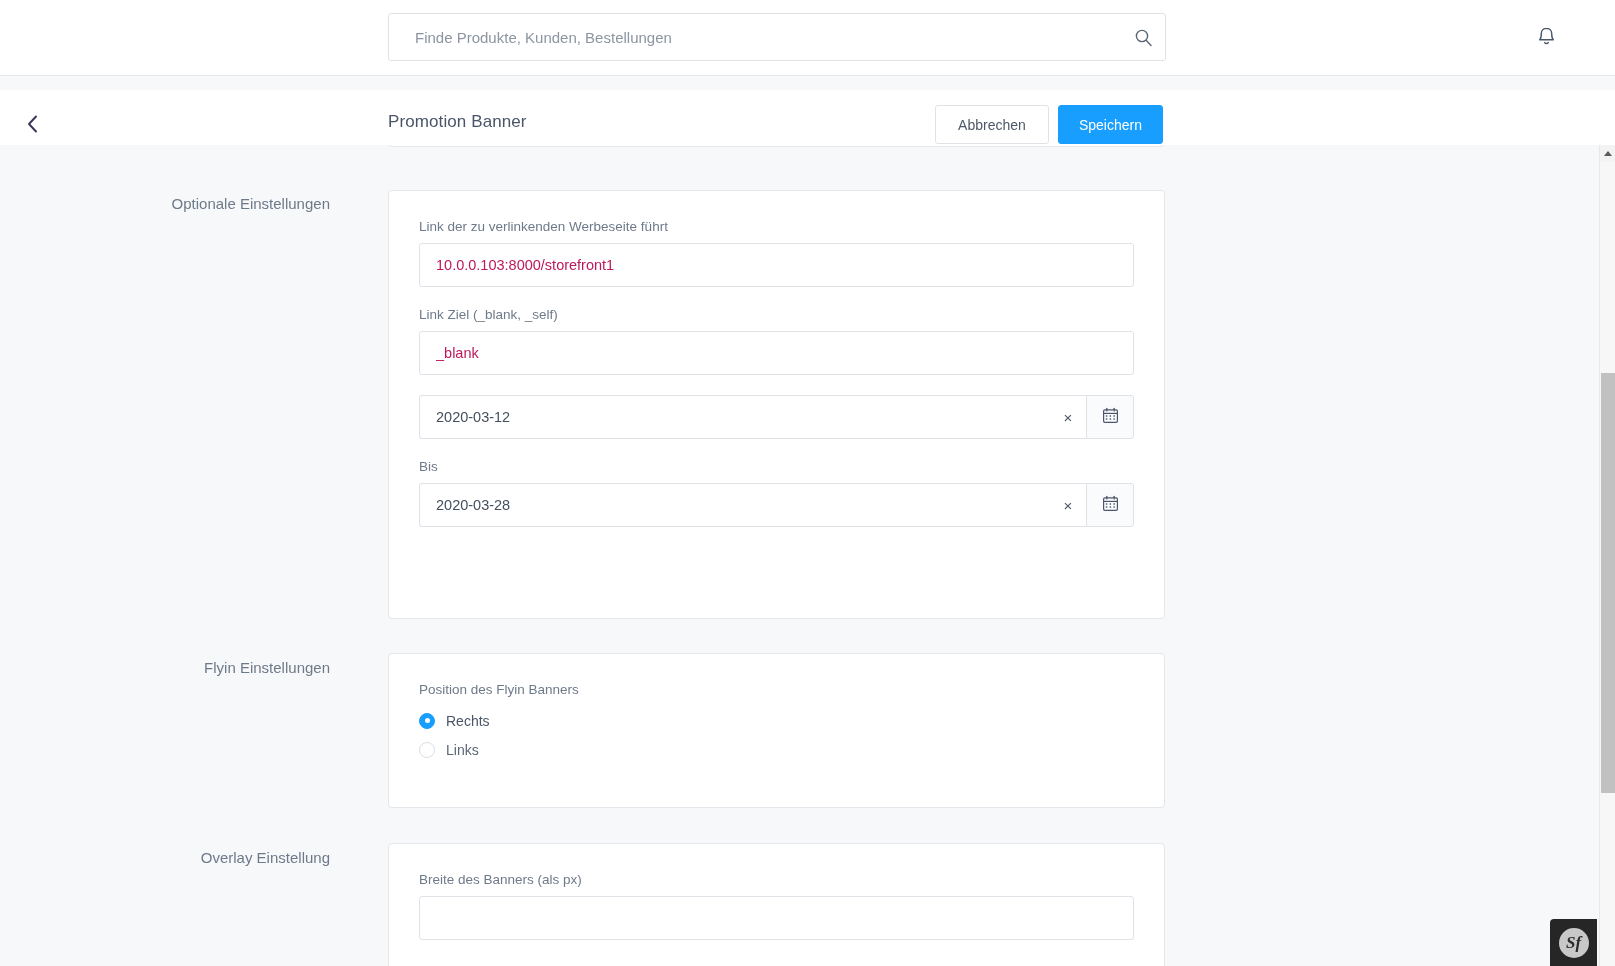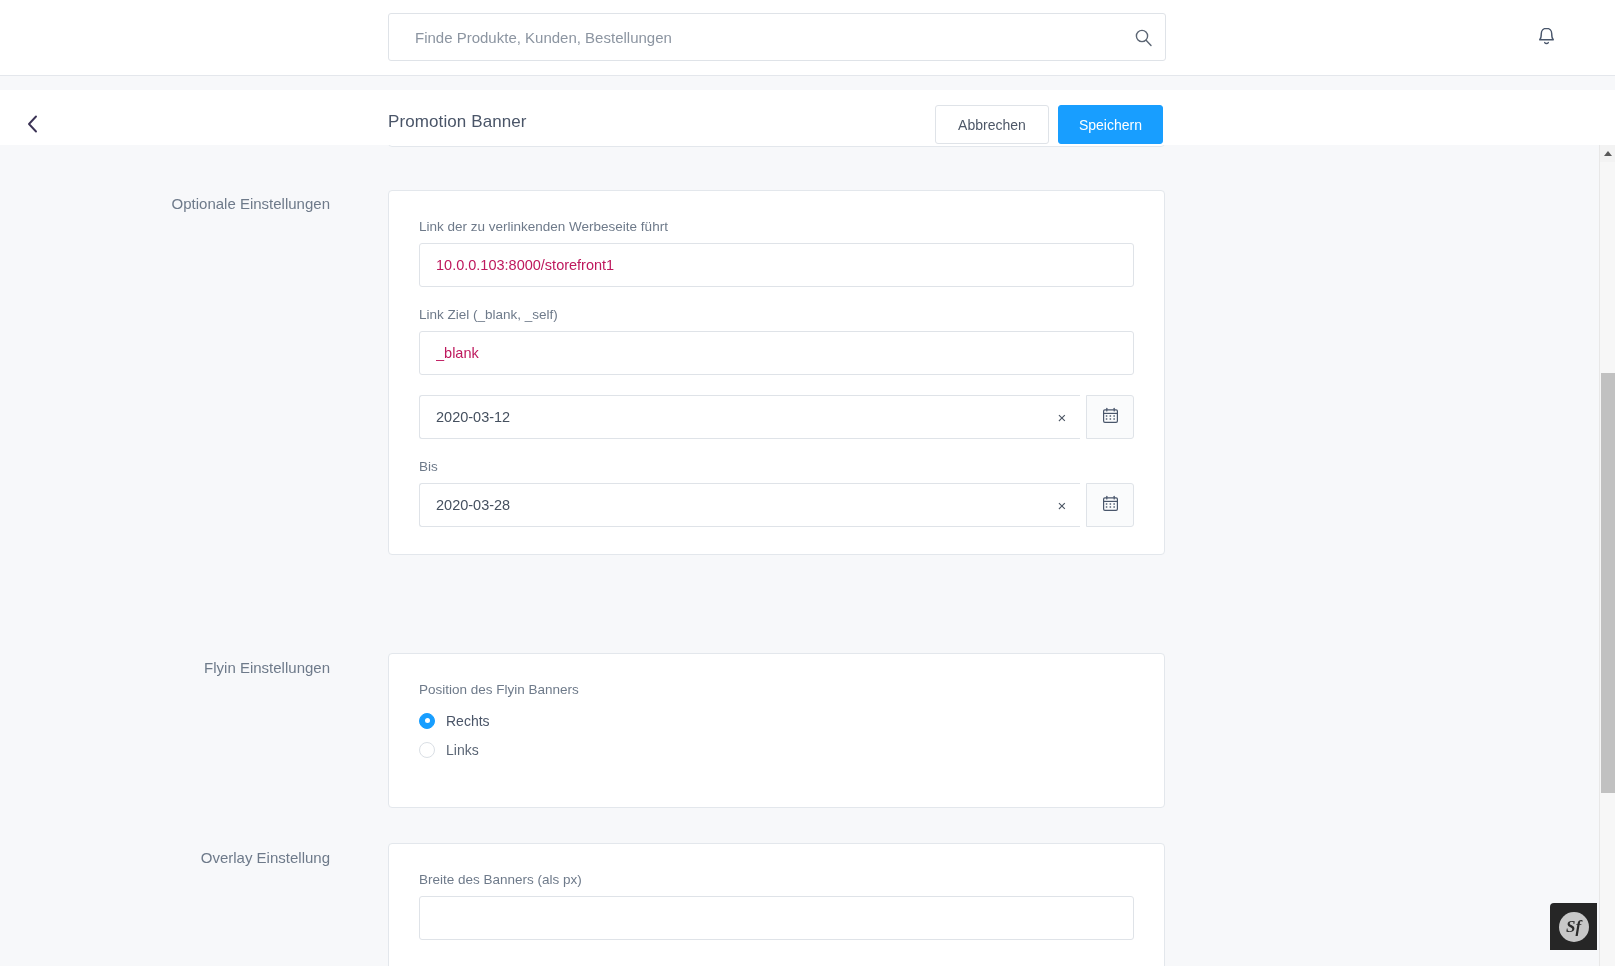--- a/index.html
+++ b/index.html
@@ -279,7 +279,7 @@
 
   <div class="row">
     <div class="section-label" style="top:50px;">Optionale Einstellungen</div>
-    <div class="card" style="top:45px; height:365px;">
+    <div class="card" style="top:45px; height:429px;">
       <div class="card-inner">
 
         <div class="field">

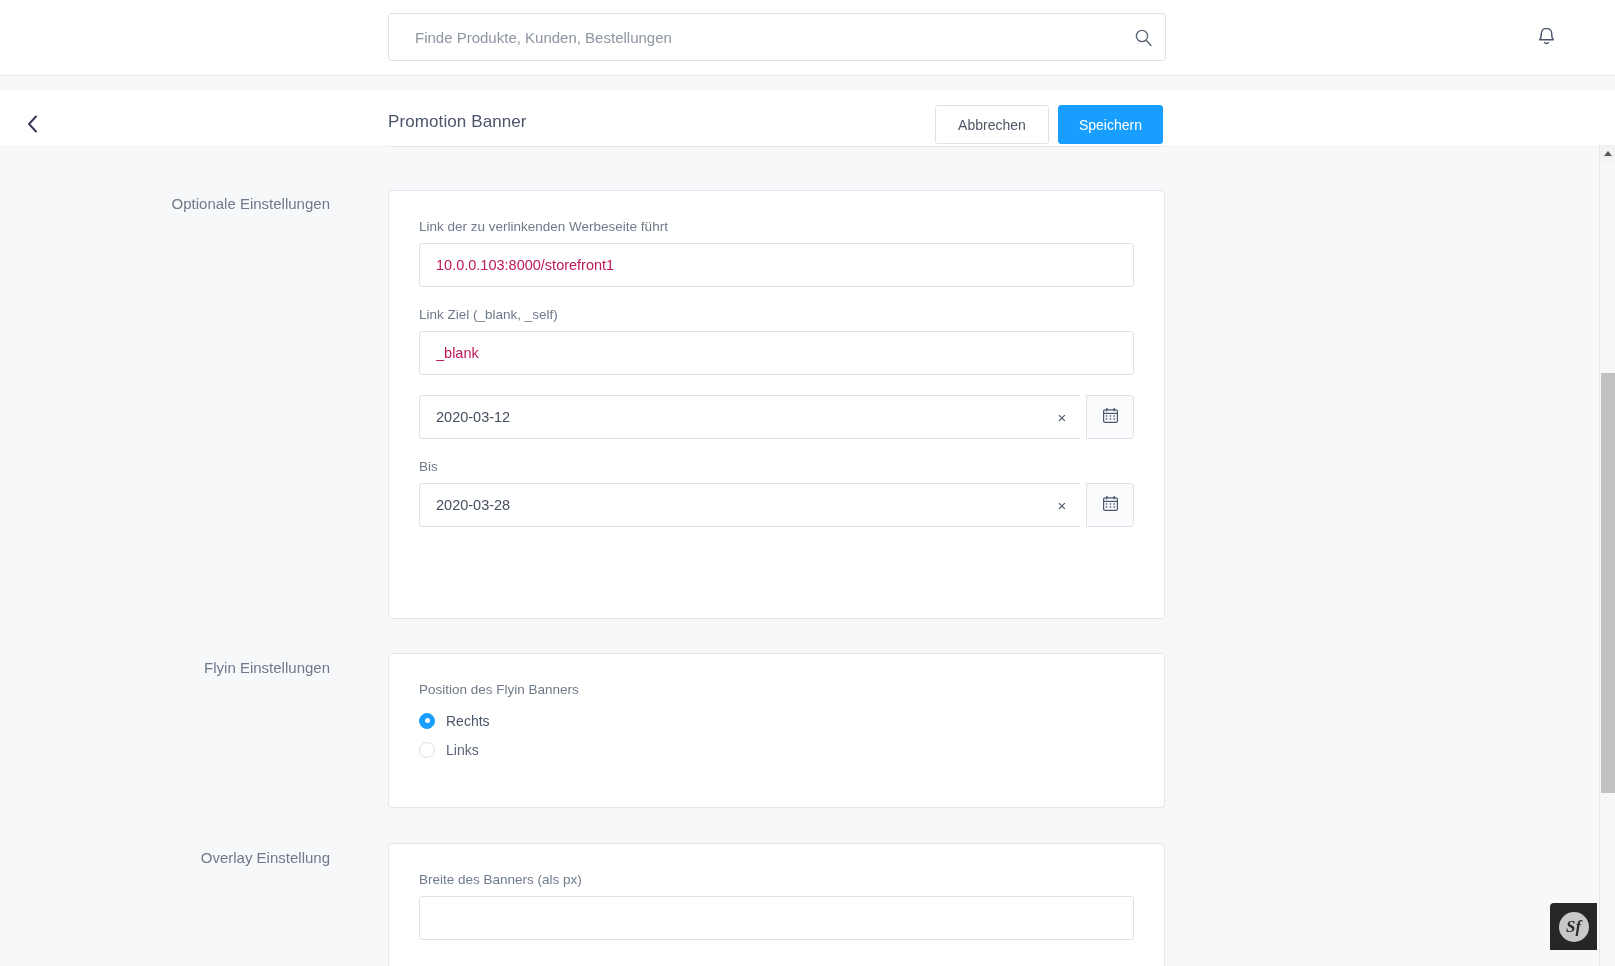--- a/index.html
+++ b/index.html
@@ -136,7 +136,7 @@
   }
   .input::placeholder { color: #98a1ad; }
 
-  .datefield { display: flex; align-items: stretch; gap: 6px; }
+  .datefield { display: flex; align-items: stretch; }
   .date-box {
     flex: 1 1 auto;
     display: flex; align-items: center;

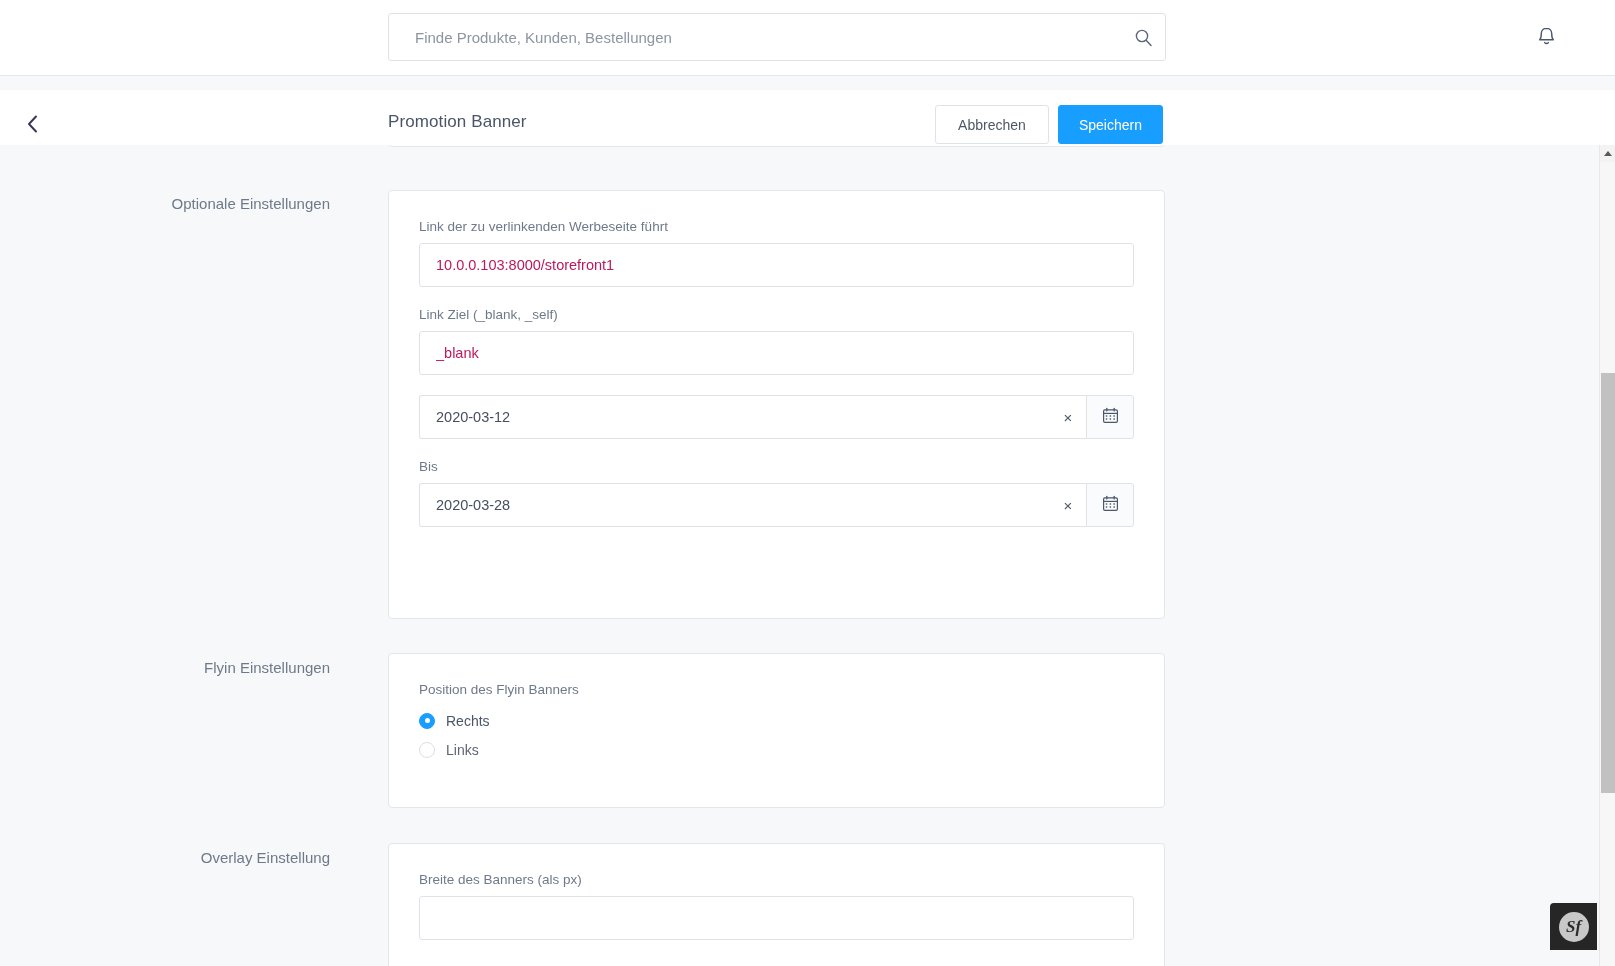--- a/index.html
+++ b/index.html
@@ -219,7 +219,7 @@
 
   
   .sf-badge {
-    position: absolute; right: 18px; bottom: 16px;
+    position: absolute; right: 18px; bottom: 0;
     width: 47px; height: 47px;
     background: #262626;
     border-radius: 4px 0 0 0;

